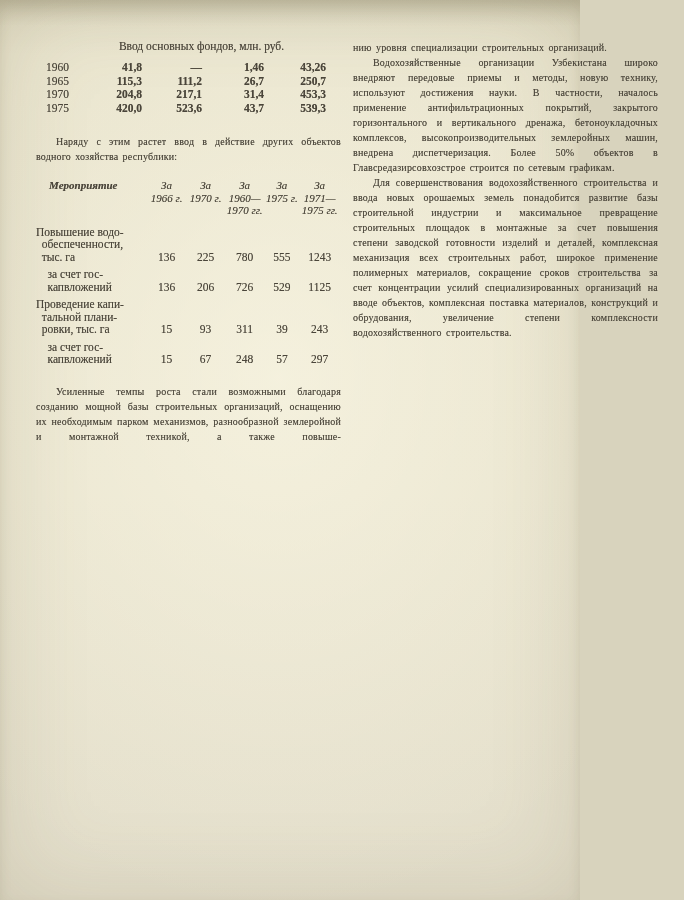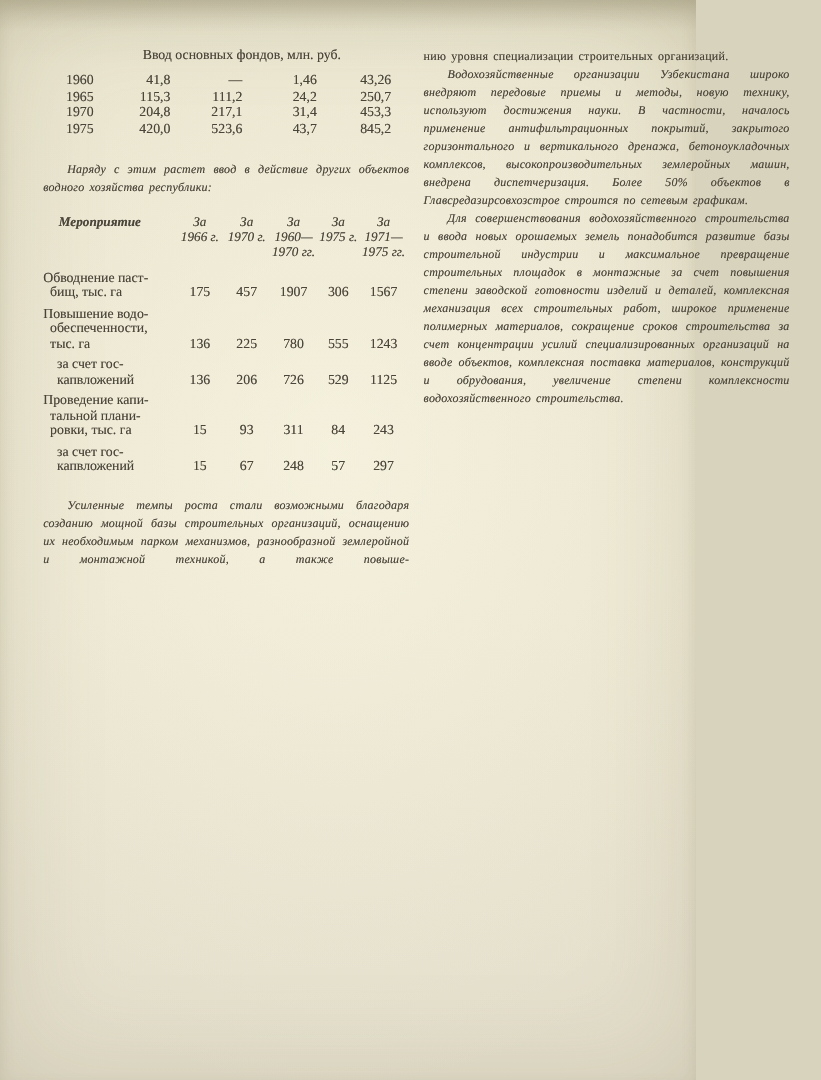--- a/index.html
+++ b/index.html
@@ -63,7 +63,7 @@
     line-height: 13.5px;
     text-shadow: 0 0 0.5px rgba(74,69,58,0.55);
   }
-  .t1-year { text-align: right; padding-left: 10px; }
+  .t1-year { text-align: left; padding-left: 10px; }
   .t1-num  { text-align: right; }
 
   

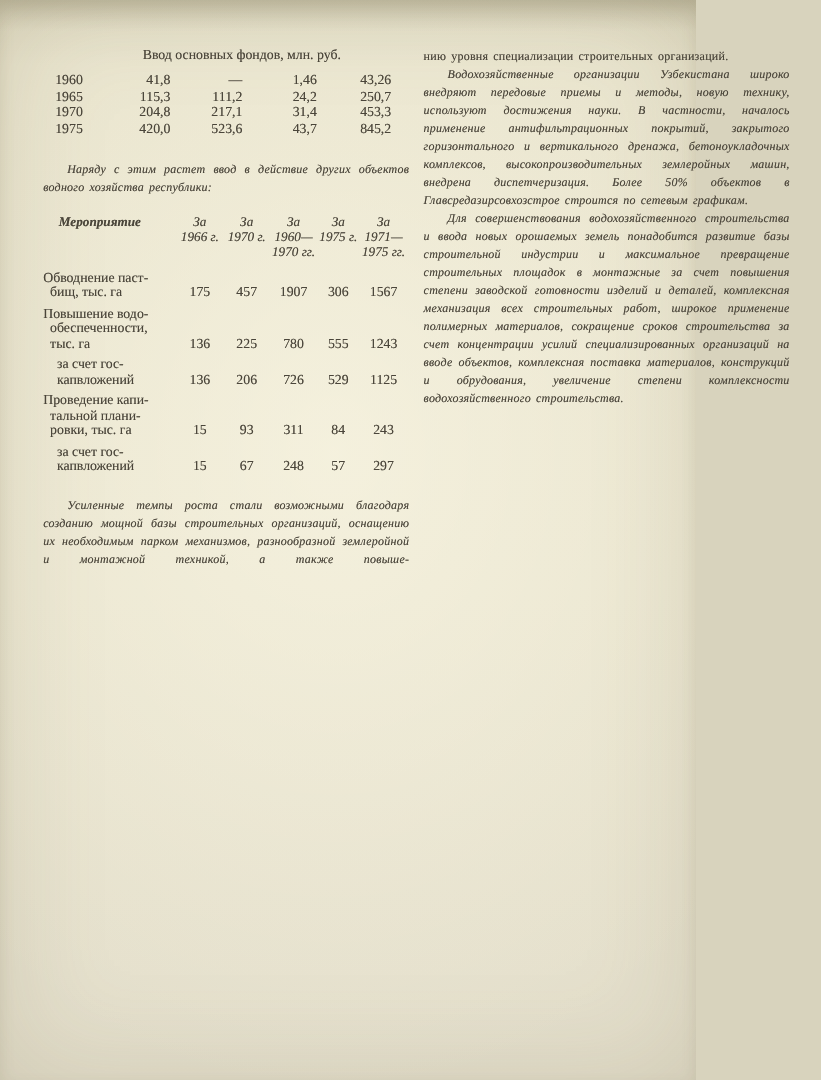--- a/index.html
+++ b/index.html
@@ -64,7 +64,7 @@
     text-shadow: 0 0 0.5px rgba(74,69,58,0.55);
   }
   .t1-year { text-align: left; padding-left: 10px; }
-  .t1-num  { text-align: right; }
+  .t1-num  { text-align: right; font-weight: bold; }
 
   
   .t2 {

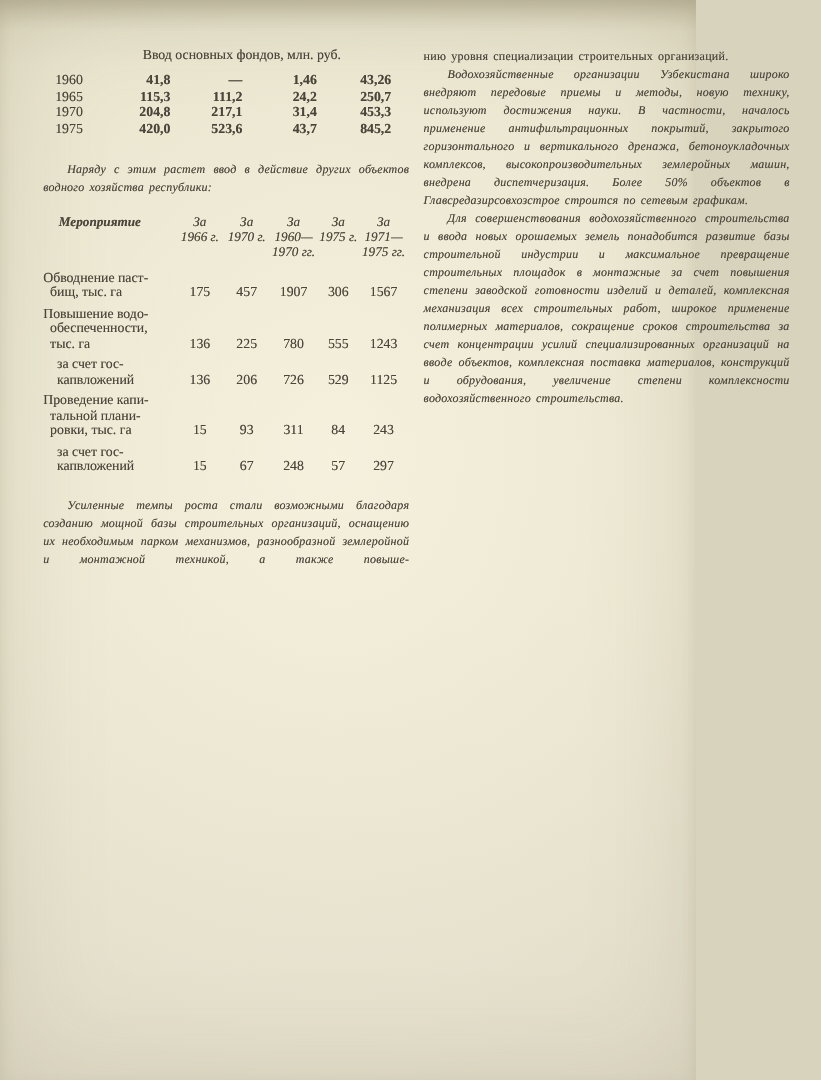--- a/index.html
+++ b/index.html
@@ -42,7 +42,7 @@
     word-spacing: 1.5px;
     text-shadow: 0 0 0.5px rgba(74,69,58,0.55);
   }
-  .para.indent { text-indent: 20px; font-style: italic; }
+  .para.indent { text-indent: 20px; }
   .para.cont   { text-align-last: justify; }
 
   

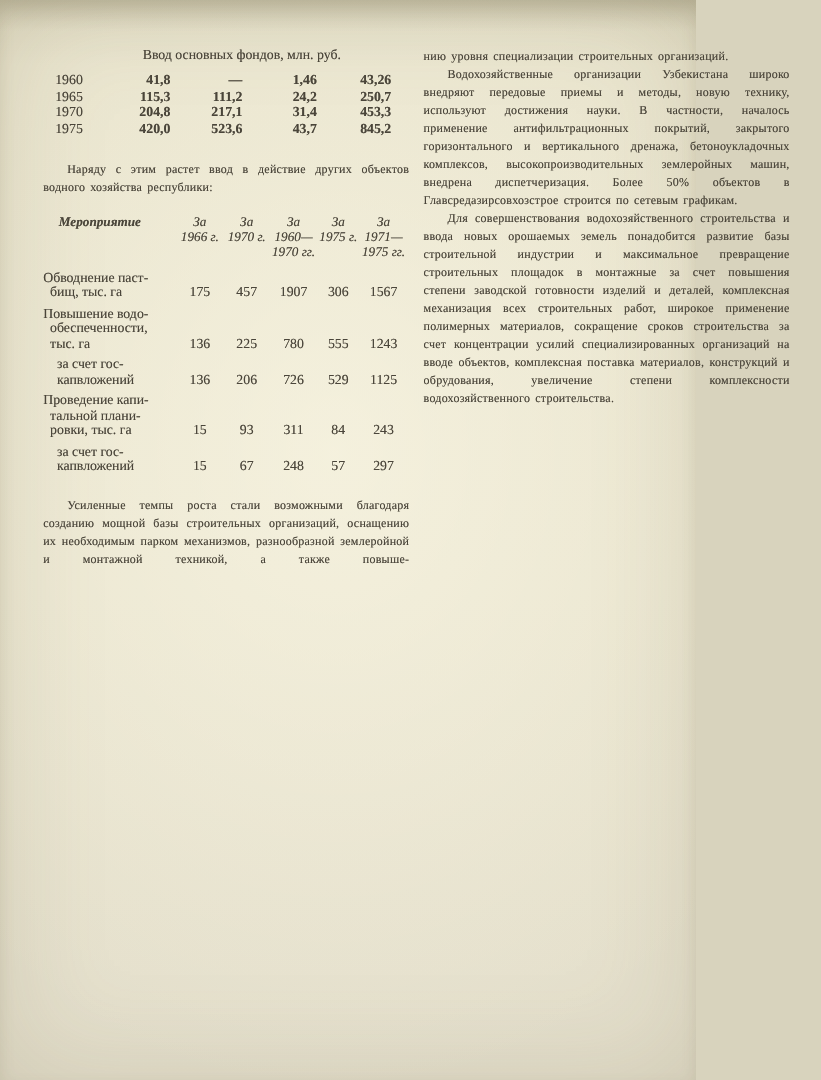--- a/index.html
+++ b/index.html
@@ -126,7 +126,7 @@
           <span class="t1-year">1965</span>
           <span class="t1-num">115,3</span>
           <span class="t1-num">111,2</span>
-          <span class="t1-num">24,2</span>
+          <span class="t1-num">26,7</span>
           <span class="t1-num">250,7</span>
 
           <span class="t1-year">1970</span>

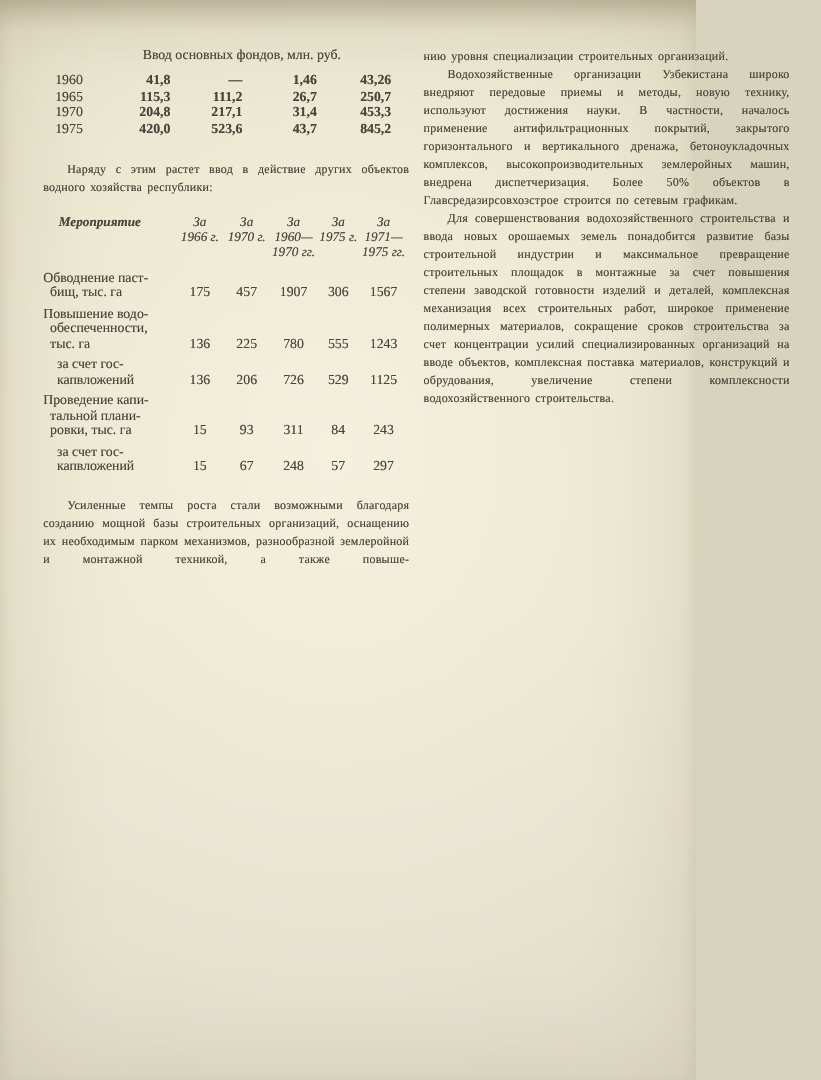--- a/index.html
+++ b/index.html
@@ -139,7 +139,7 @@
           <span class="t1-num">420,0</span>
           <span class="t1-num">523,6</span>
           <span class="t1-num">43,7</span>
-          <span class="t1-num">845,2</span>
+          <span class="t1-num">539,3</span>
         </div>
       </div>
 

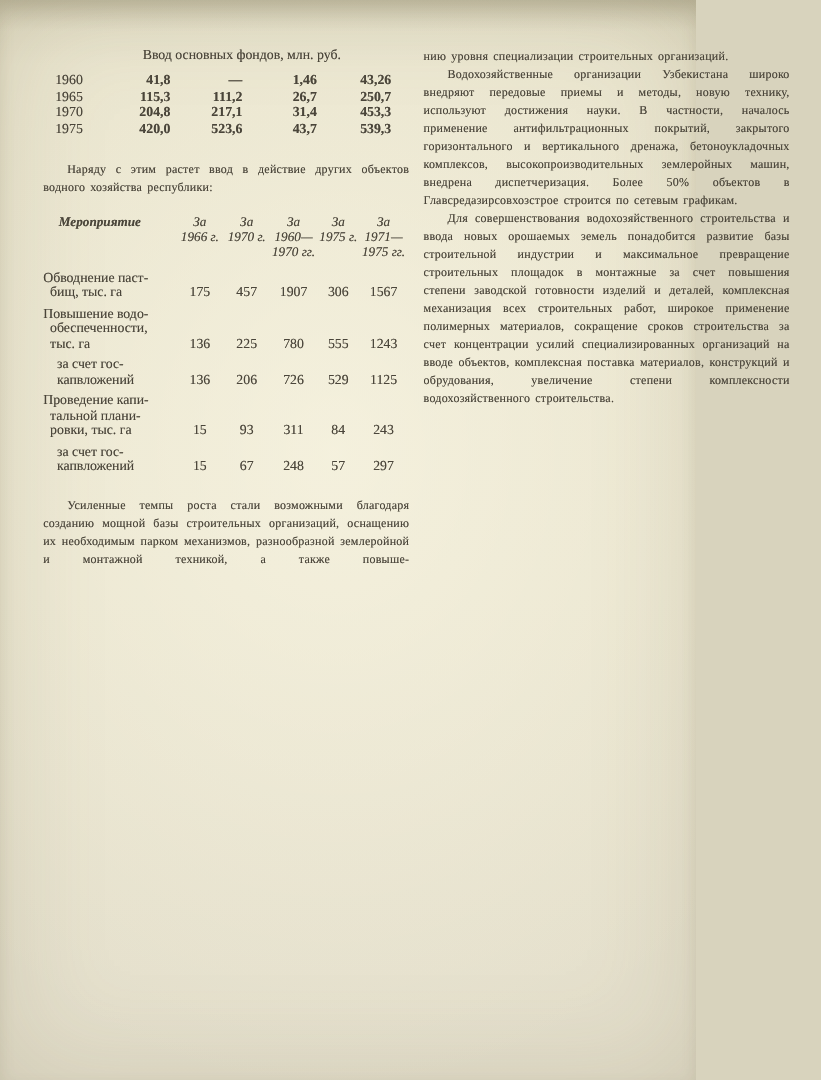--- a/index.html
+++ b/index.html
@@ -162,15 +162,6 @@
 1975 гг.</div>
         </div>
 
-        <div class="tr">
-          <div class="td label">Обводнение паст-
-  бищ, тыс. га</div>
-          <div class="td num">175</div>
-          <div class="td num">457</div>
-          <div class="td num">1907</div>
-          <div class="td num">306</div>
-          <div class="td num">1567</div>
-        </div>
 
         <div class="tr">
           <div class="td label">Повышение водо-

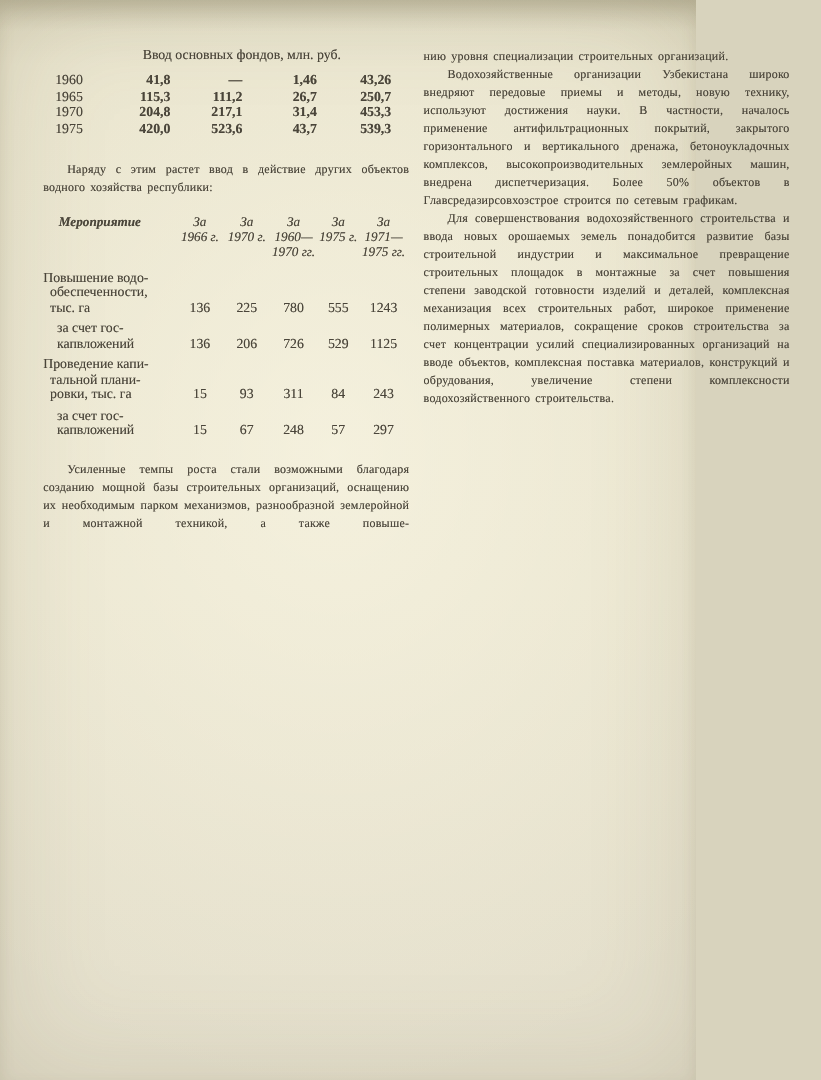--- a/index.html
+++ b/index.html
@@ -191,7 +191,7 @@
           <div class="td num">15</div>
           <div class="td num">93</div>
           <div class="td num">311</div>
-          <div class="td num">84</div>
+          <div class="td num">39</div>
           <div class="td num">243</div>
         </div>
 

